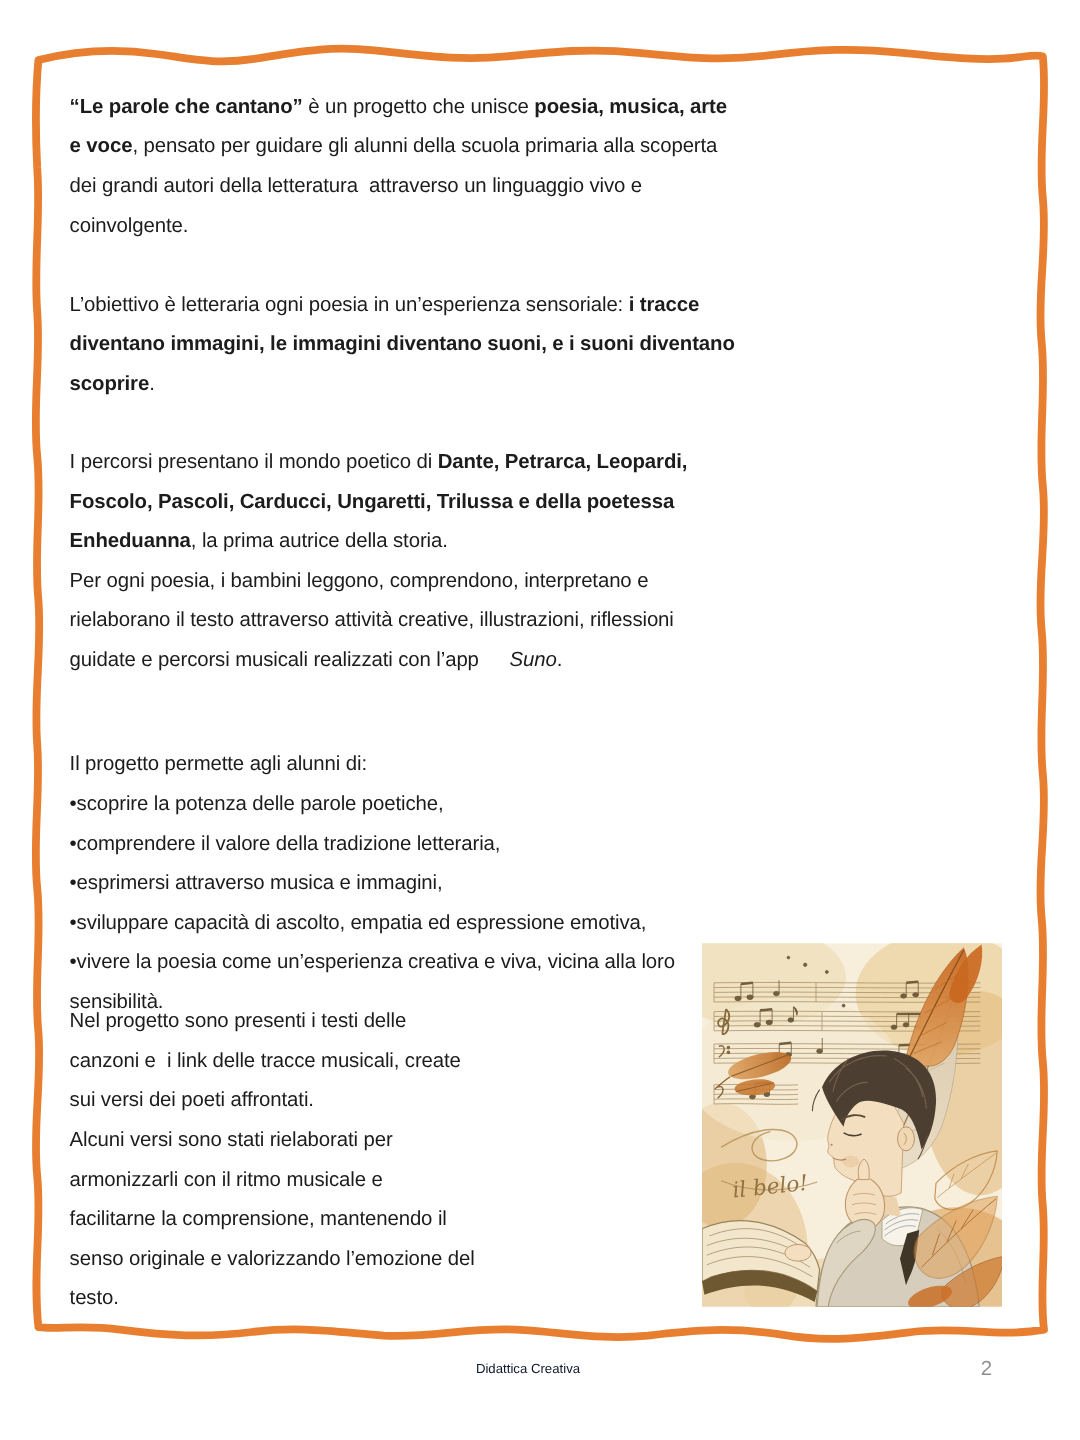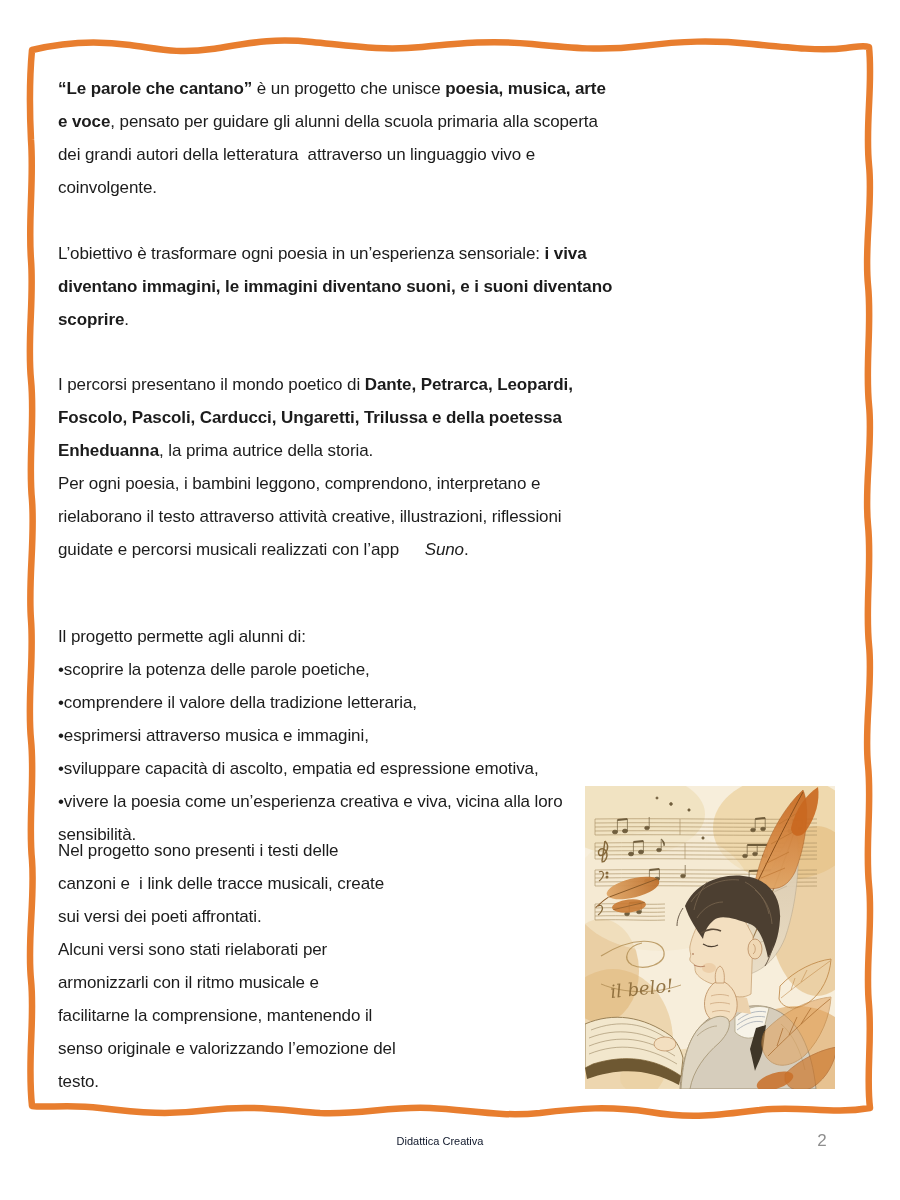--- a/index.html
+++ b/index.html
@@ -46,7 +46,7 @@
   </svg>
 
   <div class="para" id="p-intro"><div class="line"><span class="b">“Le parole che cantano”</span><span> è un progetto che unisce </span><span class="b">poesia, musica, arte</span></div><div class="line"><span class="b">e voce</span><span>, pensato per guidare gli alunni della scuola primaria alla scoperta</span></div><div class="line"><span>dei grandi autori della letteratura  attraverso un linguaggio vivo e</span></div><div class="line"><span>coinvolgente.</span></div></div>
-  <div class="para" id="p-objective"><div class="line"><span>L’obiettivo è trasformare ogni poesia in un’esperienza sensoriale: </span><span class="b">i viva</span></div><div class="line"><span class="b">diventano immagini, le immagini diventano suoni, e i suoni diventano</span></div><div class="line"><span class="b">scoprire</span><span>.</span></div></div>
+  <div class="para" id="p-objective"><div class="line"><span>L’obiettivo è letteraria ogni poesia in un’esperienza sensoriale: </span><span class="b">i viva</span></div><div class="line"><span class="b">diventano immagini, le immagini diventano suoni, e i suoni diventano</span></div><div class="line"><span class="b">scoprire</span><span>.</span></div></div>
   <div class="para" id="p-poets"><div class="line"><span>I percorsi presentano il mondo poetico di </span><span class="b">Dante, Petrarca, Leopardi,</span></div><div class="line"><span class="b">Foscolo, Pascoli, Carducci, Ungaretti, Trilussa e della poetessa</span></div><div class="line"><span class="b">Enheduanna</span><span>, la prima autrice della storia.</span></div><div class="line"><span>Per ogni poesia, i bambini leggono, comprendono, interpretano e</span></div><div class="line"><span>rielaborano il testo attraverso attività creative, illustrazioni, riflessioni</span></div><div class="line"><span>guidate e percorsi musicali realizzati con l’app </span><span class="i">Suno</span><span>.</span></div></div>
   <div class="para" id="p-goals"><div class="line"><span>Il progetto permette agli alunni di:</span></div><div class="line"><span>•scoprire la potenza delle parole poetiche,</span></div><div class="line"><span>•comprendere il valore della tradizione letteraria,</span></div><div class="line"><span>•esprimersi attraverso musica e immagini,</span></div><div class="line"><span>•sviluppare capacità di ascolto, empatia ed espressione emotiva,</span></div><div class="line"><span>•vivere la poesia come un’esperienza creativa e viva, vicina alla loro</span></div><div class="line"><span>sensibilità.</span></div></div>
   <div class="para" id="p-details"><div class="line"><span>Nel progetto sono presenti i testi delle</span></div><div class="line"><span>canzoni e  i link delle tracce musicali, create</span></div><div class="line"><span>sui versi dei poeti affrontati.</span></div><div class="line"><span>Alcuni versi sono stati rielaborati per</span></div><div class="line"><span>armonizzarli con il ritmo musicale e</span></div><div class="line"><span>facilitarne la comprensione, mantenendo il</span></div><div class="line"><span>senso originale e valorizzando l’emozione del</span></div><div class="line"><span>testo.</span></div></div>

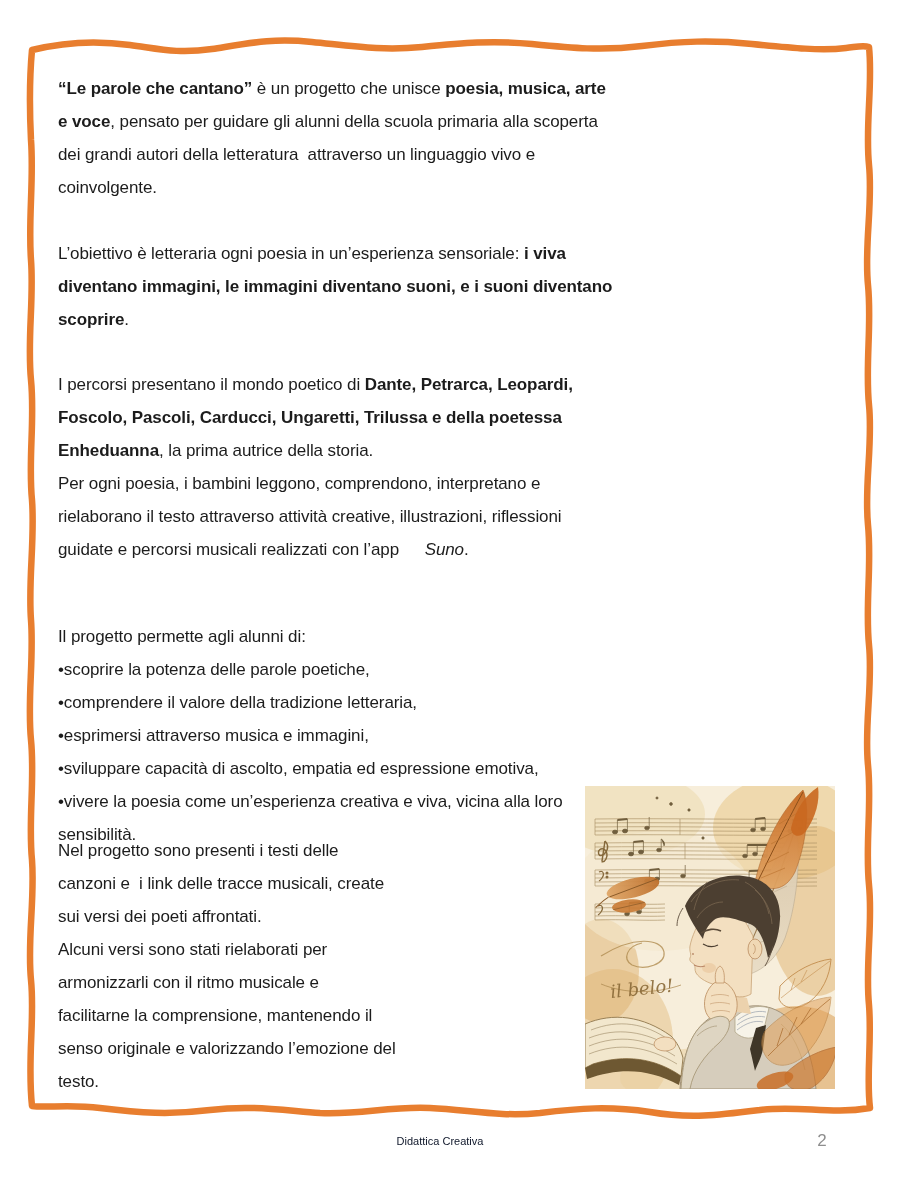--- a/index.html
+++ b/index.html
@@ -46,7 +46,7 @@
   </svg>
 
   <div class="para" id="p-intro"><div class="line"><span class="b">“Le parole che cantano”</span><span> è un progetto che unisce </span><span class="b">poesia, musica, arte</span></div><div class="line"><span class="b">e voce</span><span>, pensato per guidare gli alunni della scuola primaria alla scoperta</span></div><div class="line"><span>dei grandi autori della letteratura  attraverso un linguaggio vivo e</span></div><div class="line"><span>coinvolgente.</span></div></div>
-  <div class="para" id="p-objective"><div class="line"><span>L’obiettivo è letteraria ogni poesia in un’esperienza sensoriale: </span><span class="b">i viva</span></div><div class="line"><span class="b">diventano immagini, le immagini diventano suoni, e i suoni diventano</span></div><div class="line"><span class="b">scoprire</span><span>.</span></div></div>
+  <div class="para" id="p-objective"><div class="line"><span>L’obiettivo è letteraria ogni poesia in un’esperienza sensoriale: </span><span class="b">i tracce</span></div><div class="line"><span class="b">diventano immagini, le immagini diventano suoni, e i suoni diventano</span></div><div class="line"><span class="b">scoprire</span><span>.</span></div></div>
   <div class="para" id="p-poets"><div class="line"><span>I percorsi presentano il mondo poetico di </span><span class="b">Dante, Petrarca, Leopardi,</span></div><div class="line"><span class="b">Foscolo, Pascoli, Carducci, Ungaretti, Trilussa e della poetessa</span></div><div class="line"><span class="b">Enheduanna</span><span>, la prima autrice della storia.</span></div><div class="line"><span>Per ogni poesia, i bambini leggono, comprendono, interpretano e</span></div><div class="line"><span>rielaborano il testo attraverso attività creative, illustrazioni, riflessioni</span></div><div class="line"><span>guidate e percorsi musicali realizzati con l’app </span><span class="i">Suno</span><span>.</span></div></div>
   <div class="para" id="p-goals"><div class="line"><span>Il progetto permette agli alunni di:</span></div><div class="line"><span>•scoprire la potenza delle parole poetiche,</span></div><div class="line"><span>•comprendere il valore della tradizione letteraria,</span></div><div class="line"><span>•esprimersi attraverso musica e immagini,</span></div><div class="line"><span>•sviluppare capacità di ascolto, empatia ed espressione emotiva,</span></div><div class="line"><span>•vivere la poesia come un’esperienza creativa e viva, vicina alla loro</span></div><div class="line"><span>sensibilità.</span></div></div>
   <div class="para" id="p-details"><div class="line"><span>Nel progetto sono presenti i testi delle</span></div><div class="line"><span>canzoni e  i link delle tracce musicali, create</span></div><div class="line"><span>sui versi dei poeti affrontati.</span></div><div class="line"><span>Alcuni versi sono stati rielaborati per</span></div><div class="line"><span>armonizzarli con il ritmo musicale e</span></div><div class="line"><span>facilitarne la comprensione, mantenendo il</span></div><div class="line"><span>senso originale e valorizzando l’emozione del</span></div><div class="line"><span>testo.</span></div></div>

